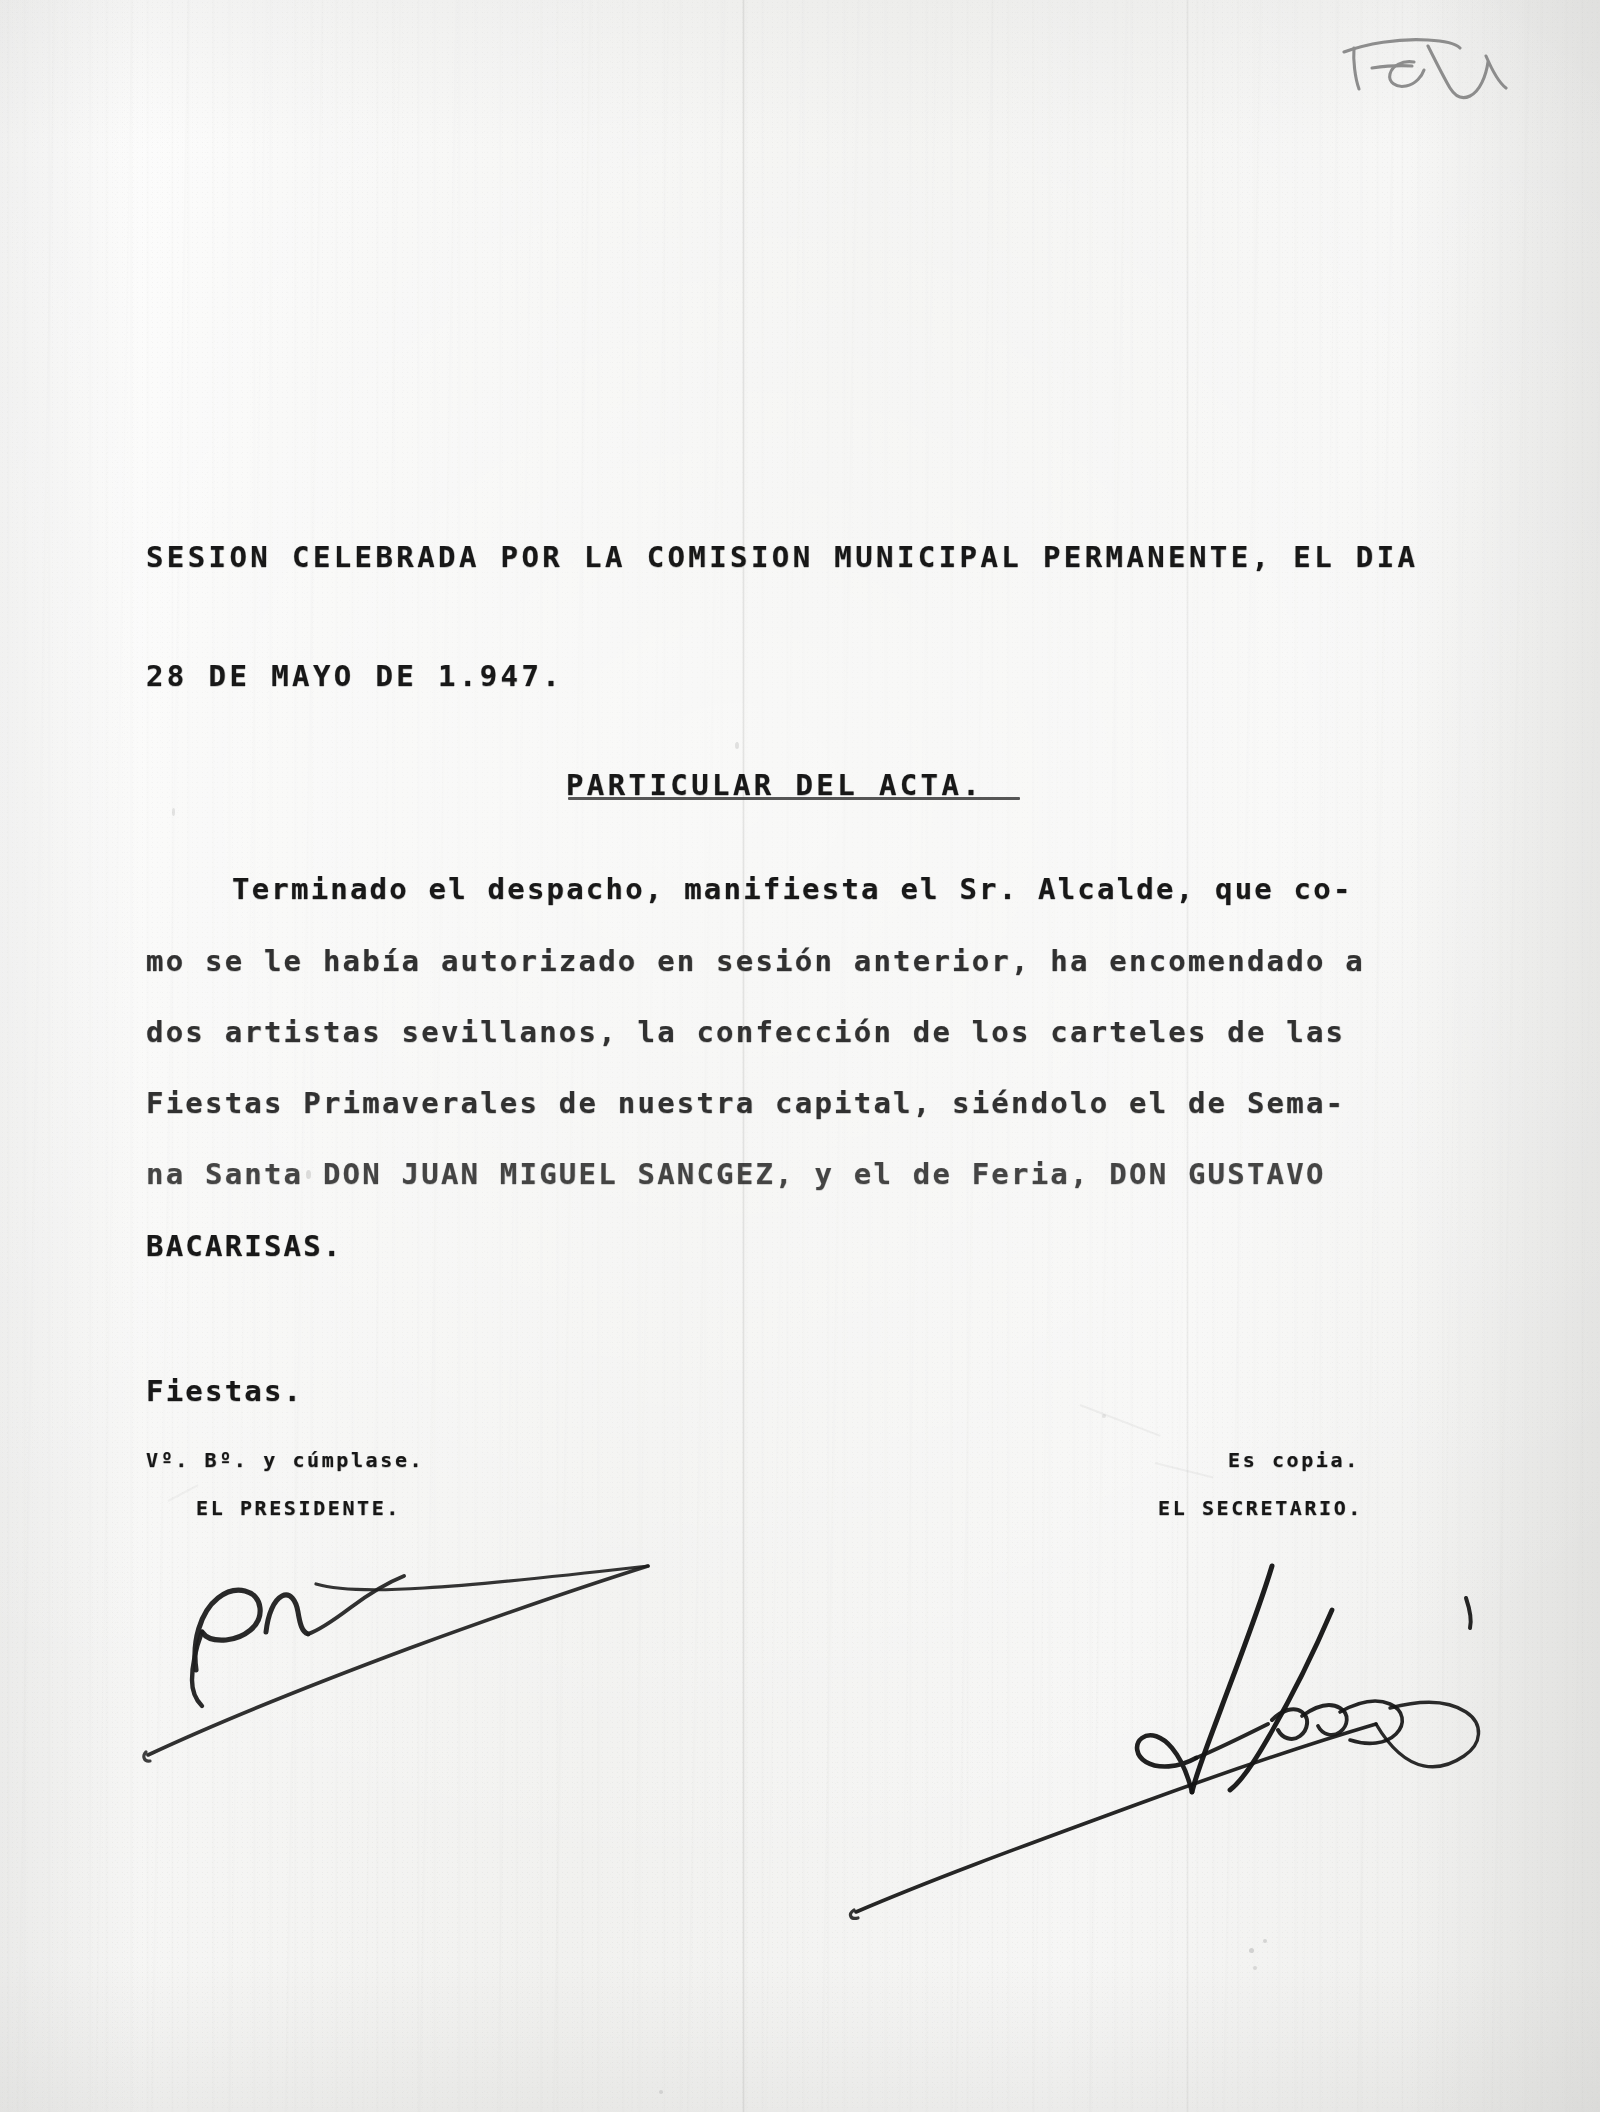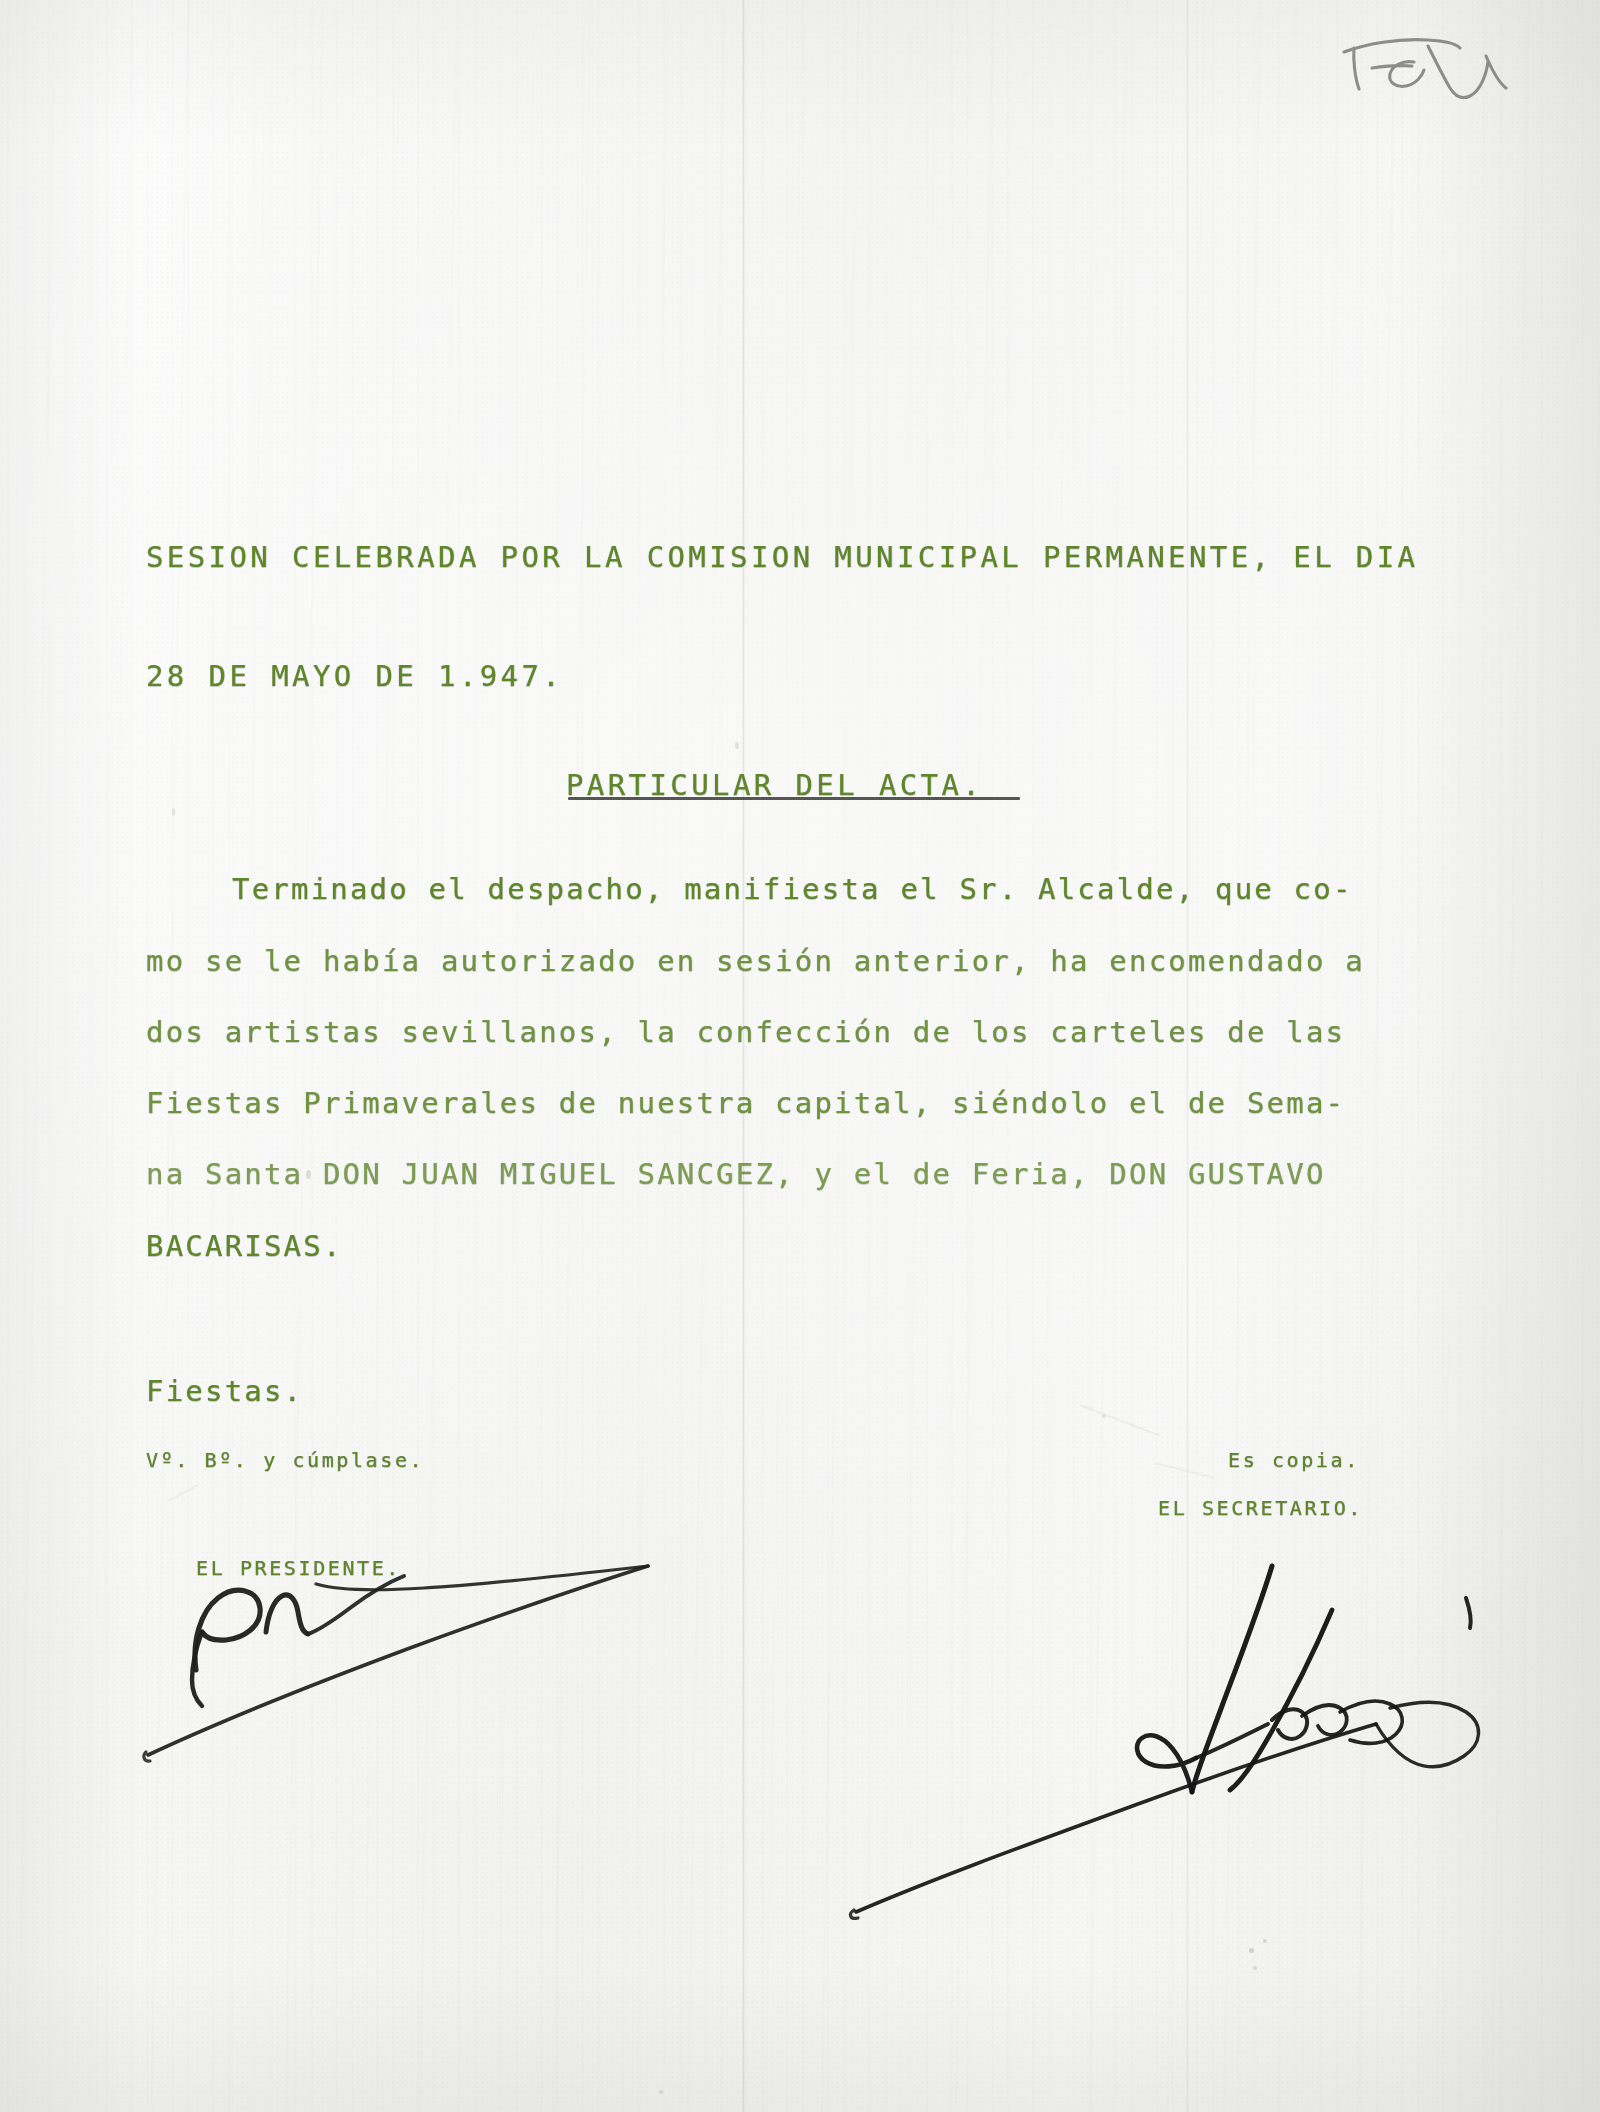--- a/index.html
+++ b/index.html
@@ -85,8 +85,8 @@
     position: absolute;
     white-space: pre;
     font-family: "DejaVu Sans Mono", "Liberation Mono", monospace;
-    font-weight: 400;
-    color: #4d7c0f;
+    font-weight: 700;
+    color: #000000;
     letter-spacing: 2.6px;
     text-shadow:
        0.6px 0 0 rgba(60,60,60,.32),

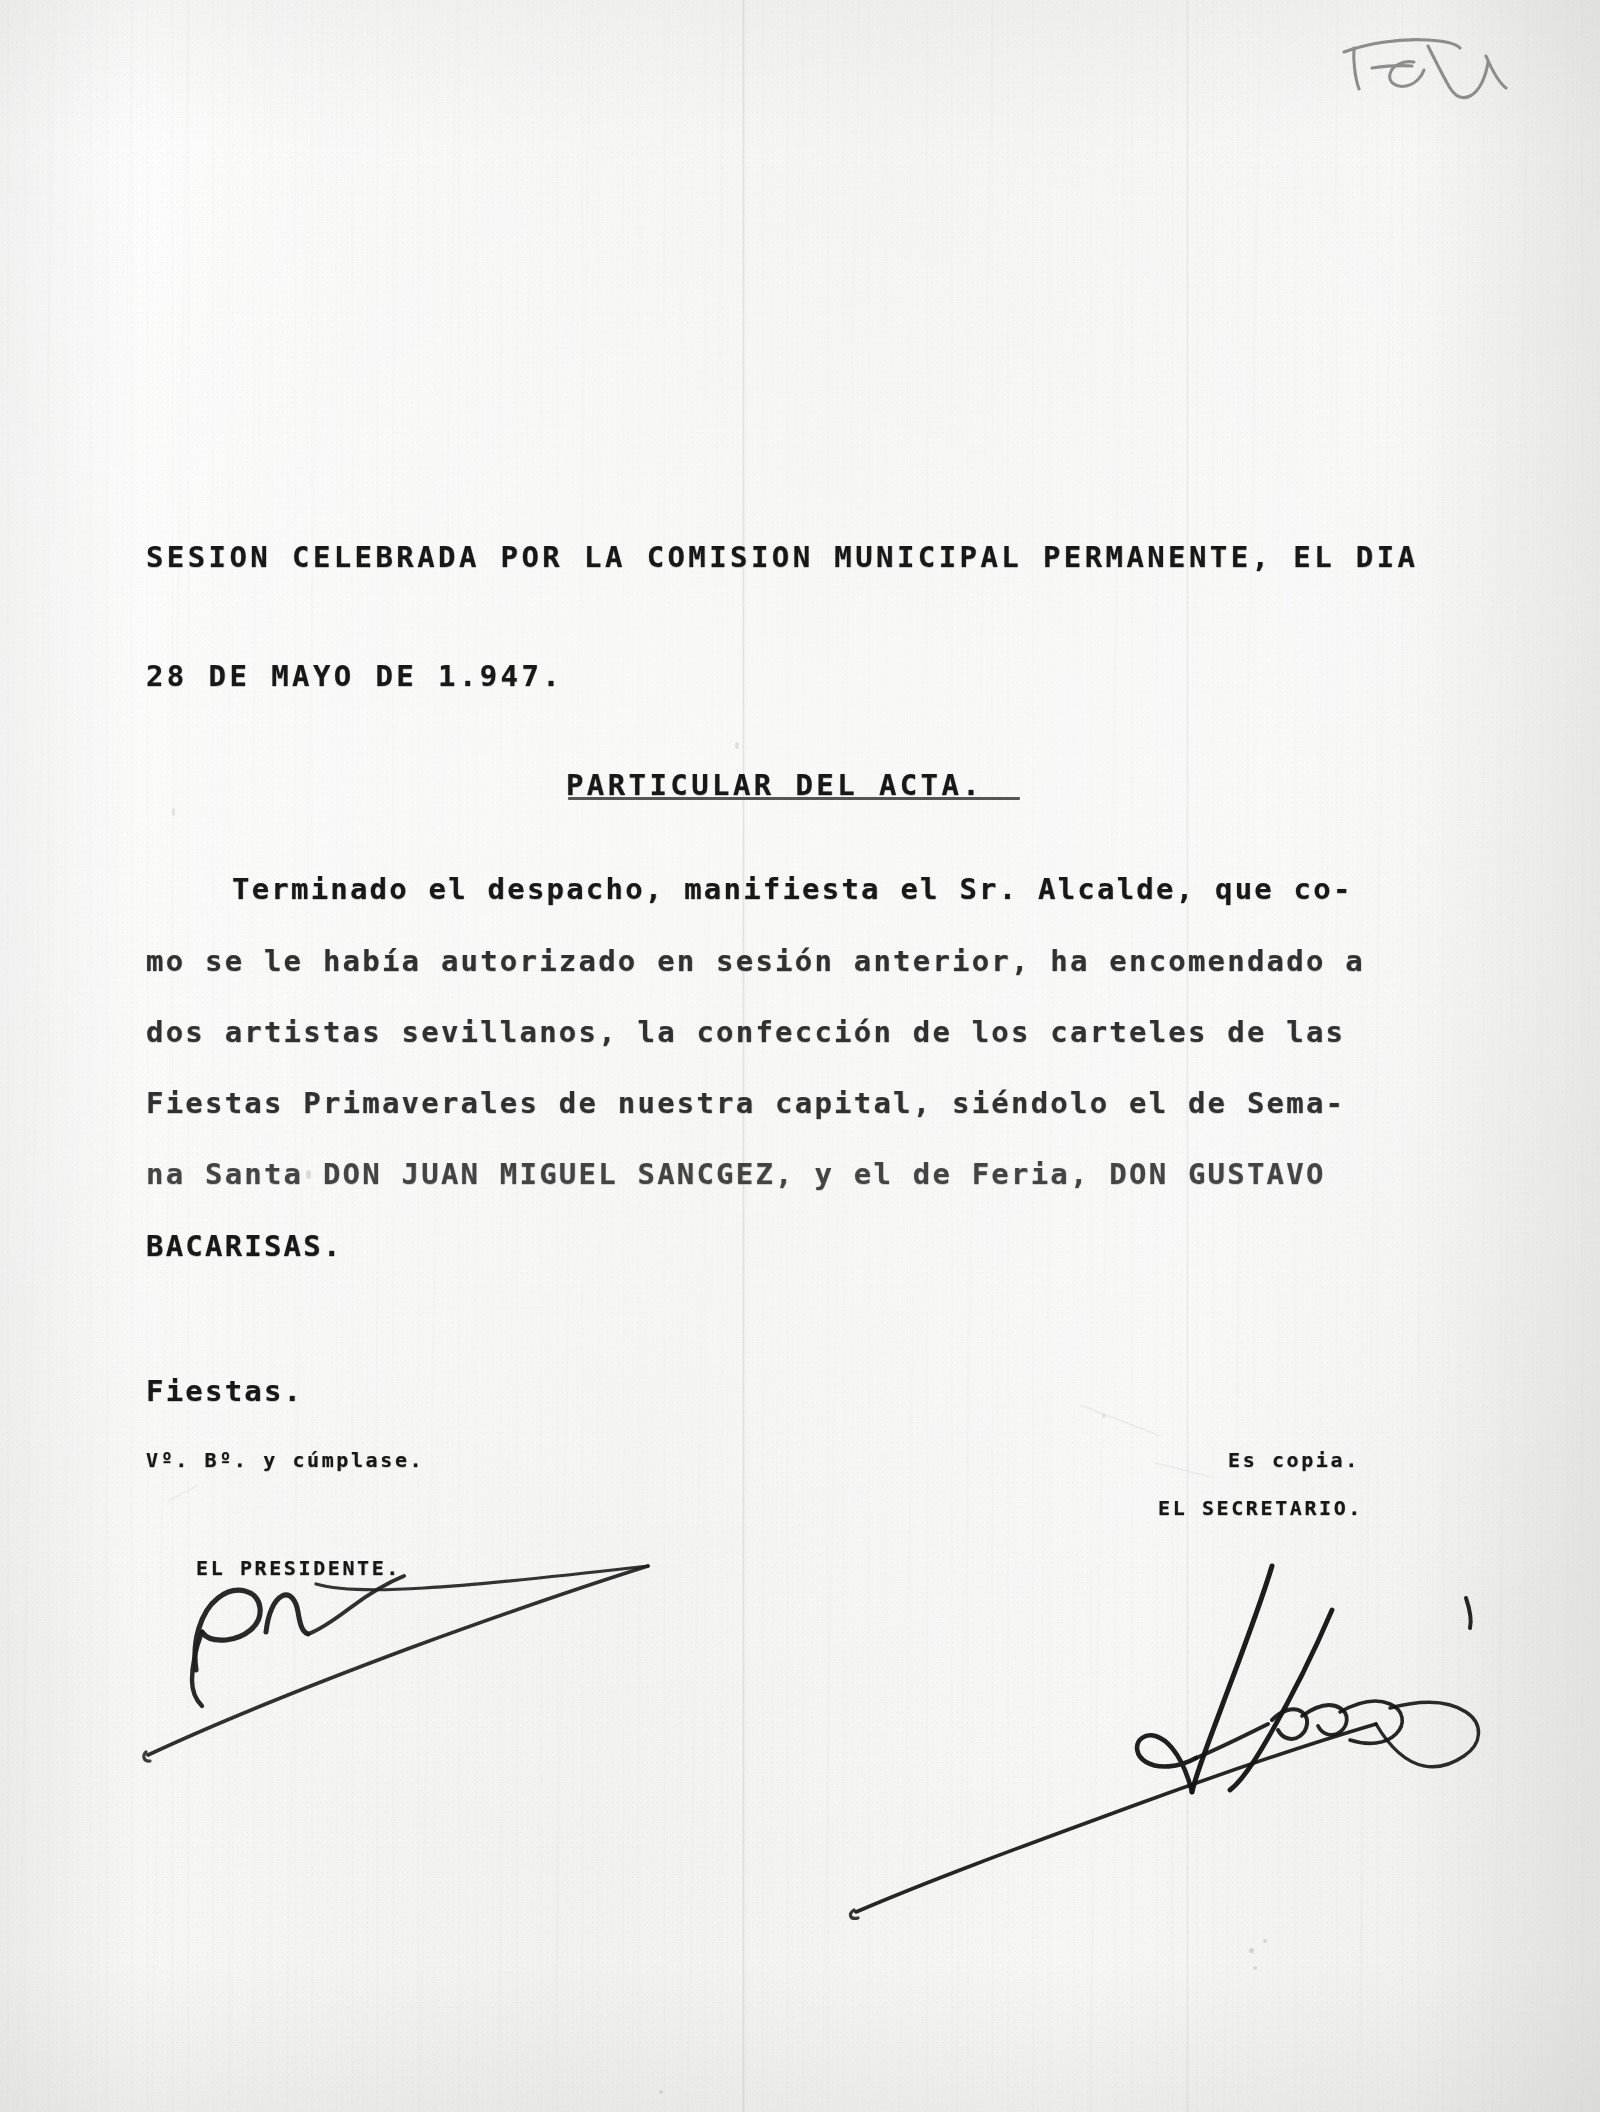--- a/index.html
+++ b/index.html
@@ -185,7 +185,7 @@
   <div class="typed body fade-a" style="left:146px; top:1374px;">Fiestas.</div>
 
   <div class="typed sig fade-a" style="left:146px; top:1448px;">Vº. Bº. y cúmplase.</div>
-  <div class="typed sig fade-a" style="left:196px; top:1556px;">EL PRESIDENTE.</div>
+  <div class="typed sig fade-a" style="left:196px; top:1496px;">EL PRESIDENTE.</div>
 
   <div class="ink" style="left:140px; top:1480px;">
     <svg width="580" height="300" viewBox="0 0 580 300">

